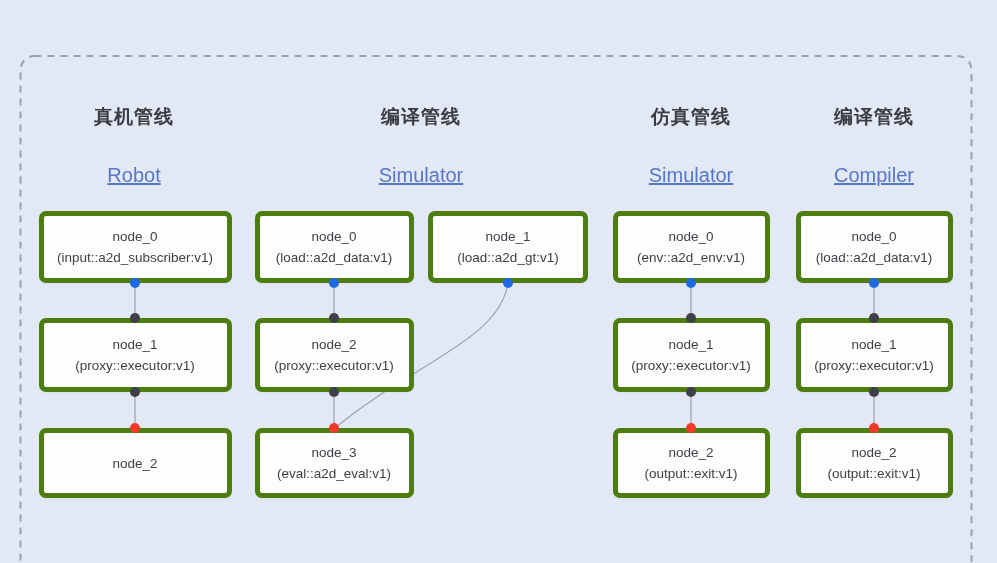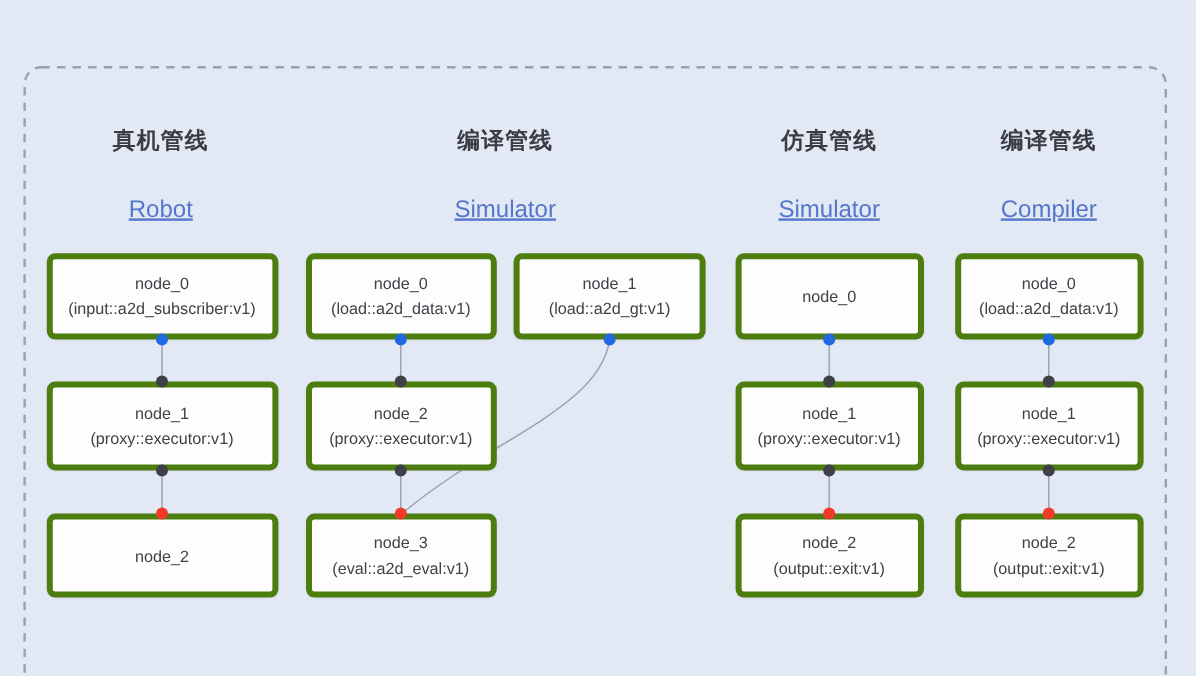--- a/index.html
+++ b/index.html
@@ -105,6 +105,7 @@
     <div class="title-en" style="left: 691px; top: 124px;">Simulator</div>
     <div class="node" style="left: 612.5px; top: 171px; width: 157px; height: 72px;">
       <span>node_0</span>
+      <span>(env::a2d_env:v1)</span>
     </div>
     <div class="dot" style="left: 686px; top: 238px; background: rgb(31, 106, 224);"></div>
     <div class="node" style="left: 612.5px; top: 278px; width: 157px; height: 74px;">

